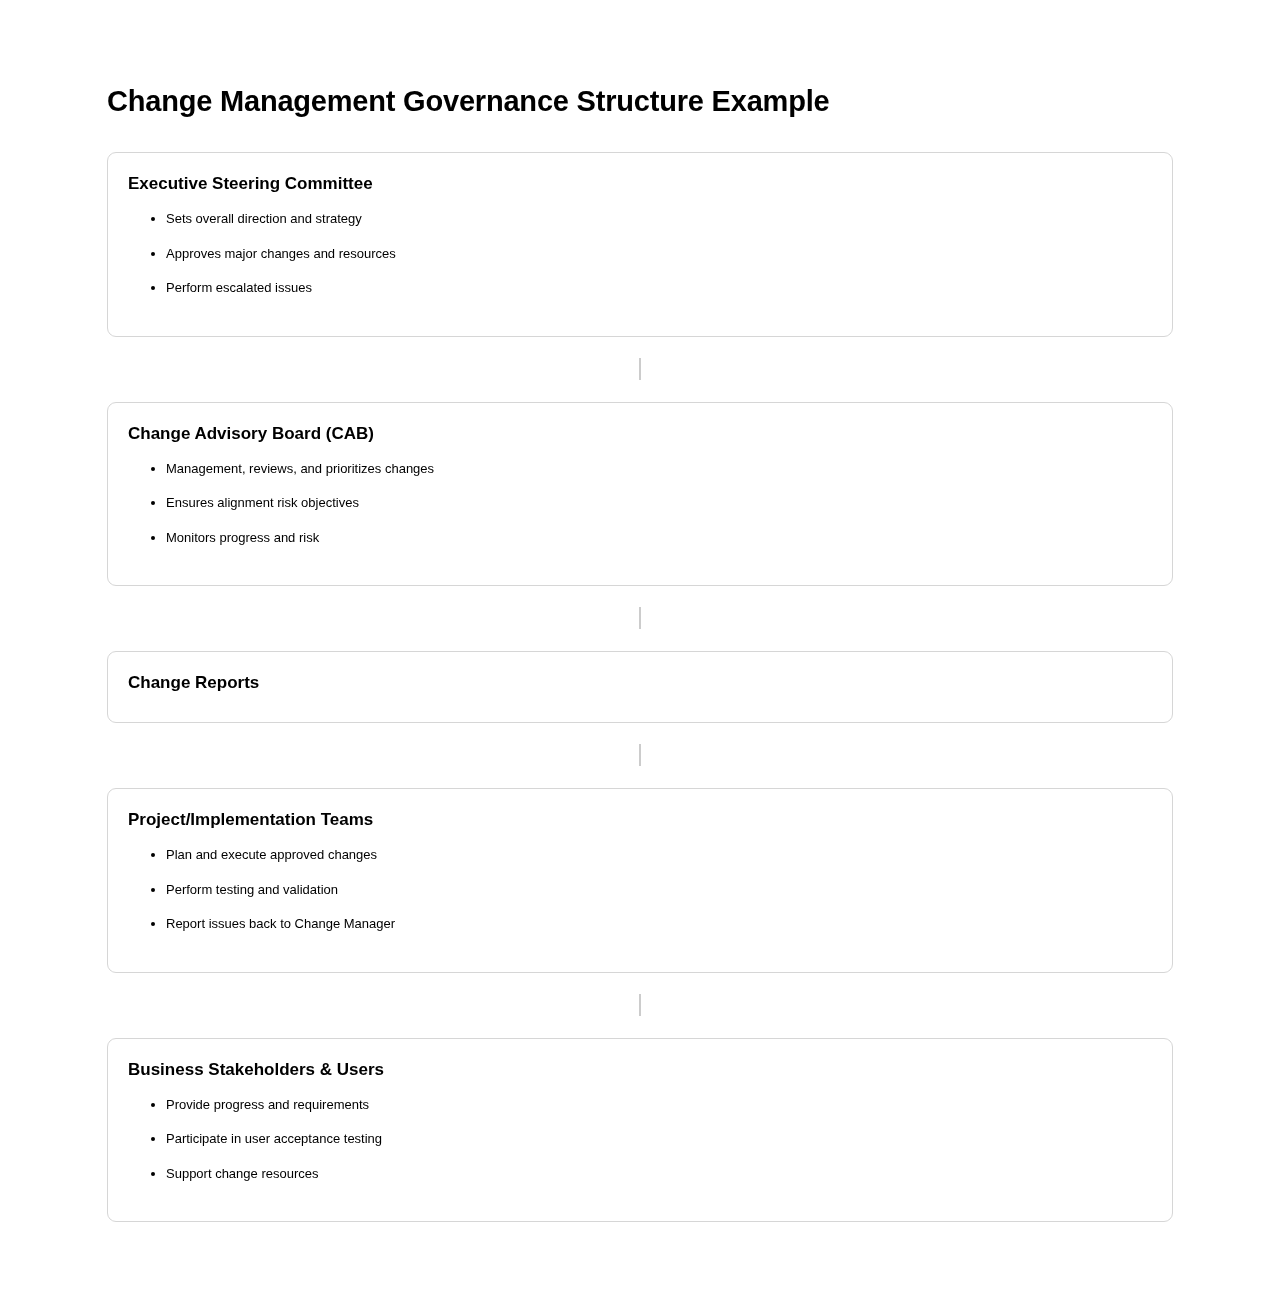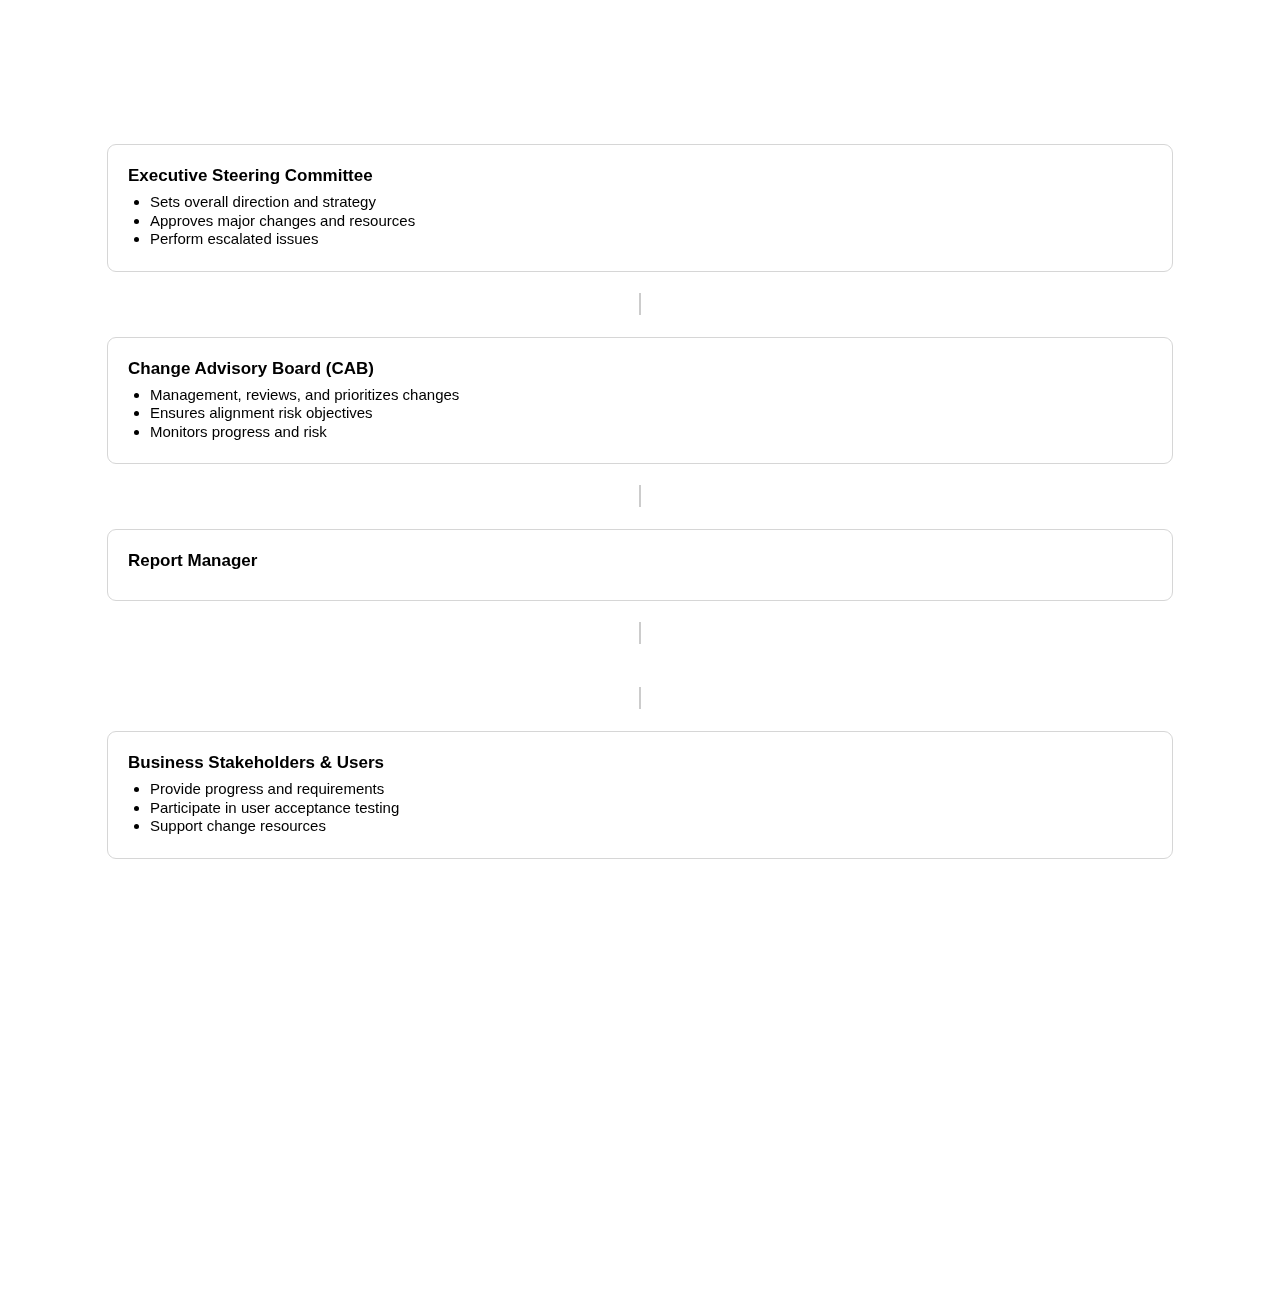--- a/index.html
+++ b/index.html
@@ -89,6 +89,7 @@
 
 <div class="page">
 
+  <h1 class="page-title">Change Management Governance Structure Example</h1>
 
   <div class="structure">
 

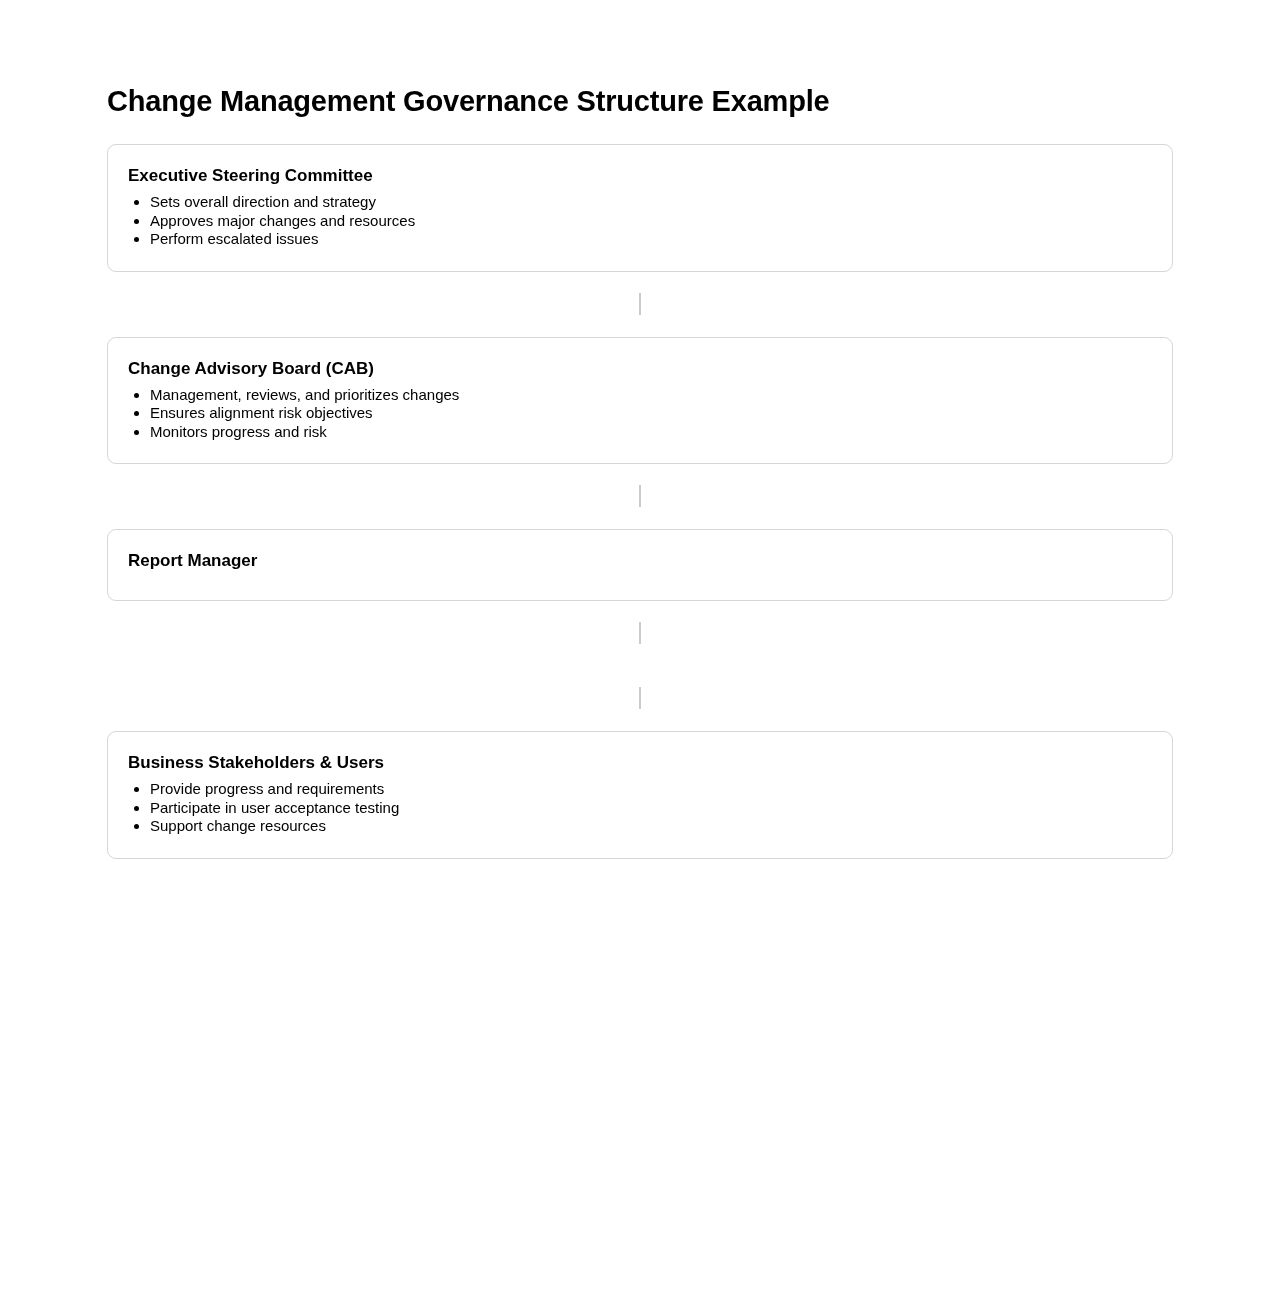--- a/index.html
+++ b/index.html
@@ -36,7 +36,7 @@
   .structure {
     position: absolute;
     left: 107px;
-    top: 144px;
+    top: 152px;
     width: 1066px;
   }
   .level {

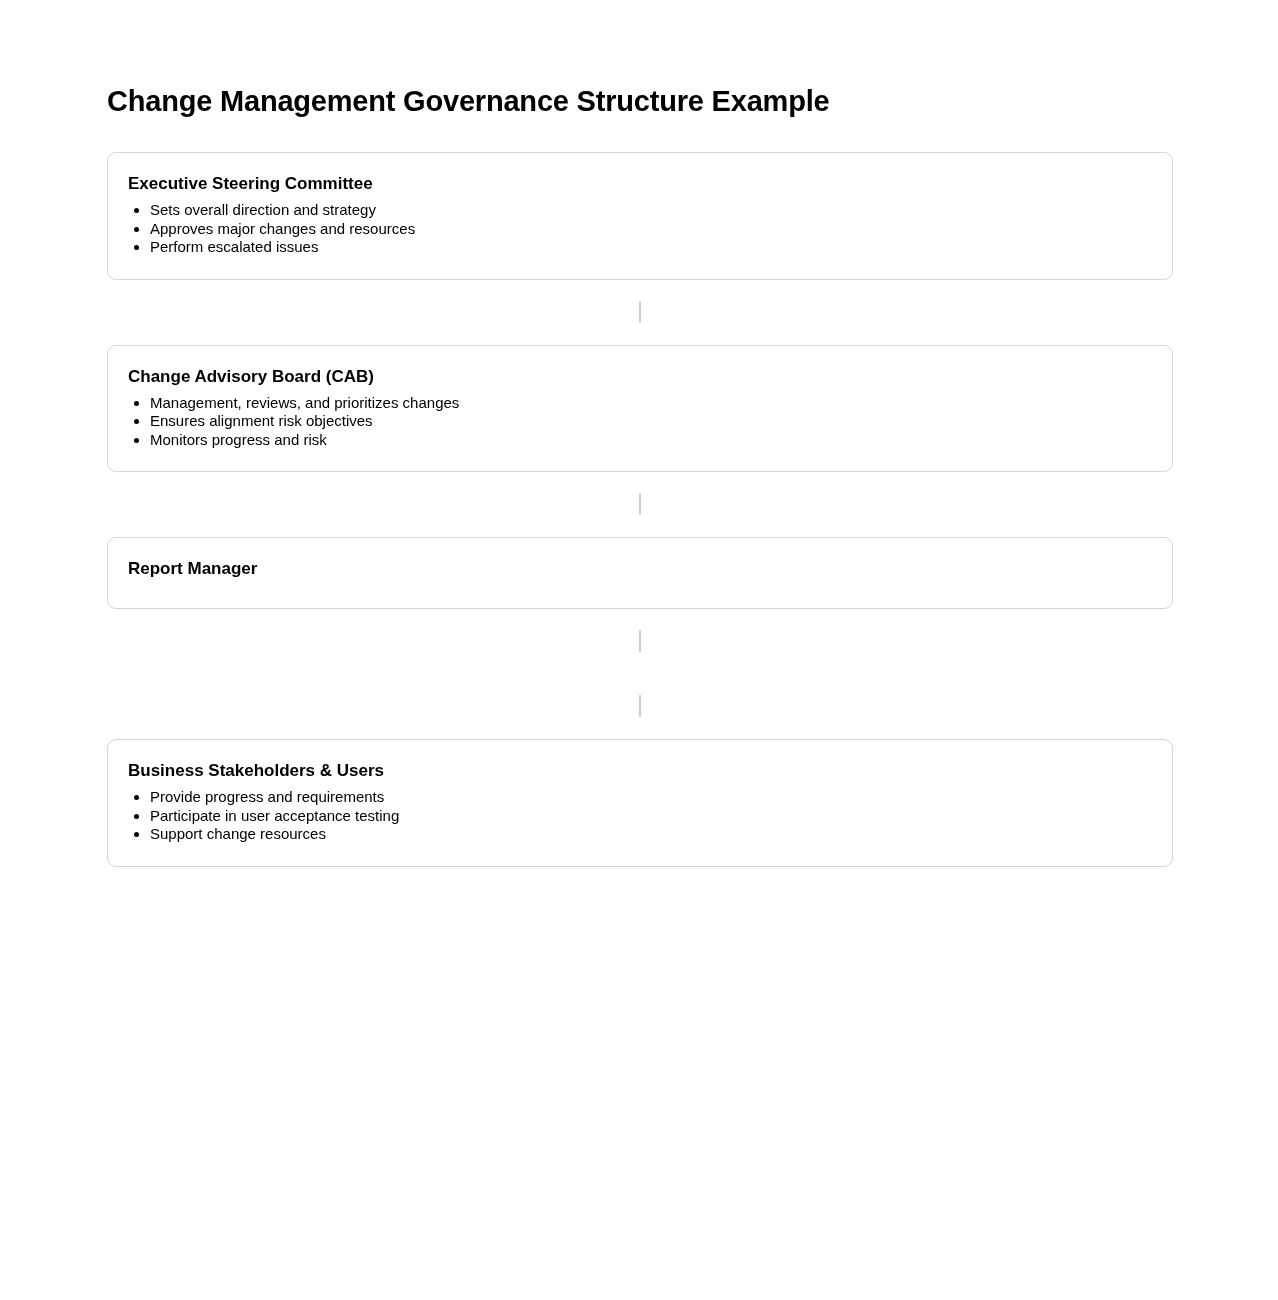--- a/index.html
+++ b/index.html
@@ -63,10 +63,10 @@
     padding: 0 0 0 22px;
   }
   .card-list li {
-    font-size: 15px;
+    font-size: 13px;
     line-height: 18.5px;
     color: #000;
-    margin: 0;
+    margin: 16px;
     padding: 0;
   }
   .connector-wrap {

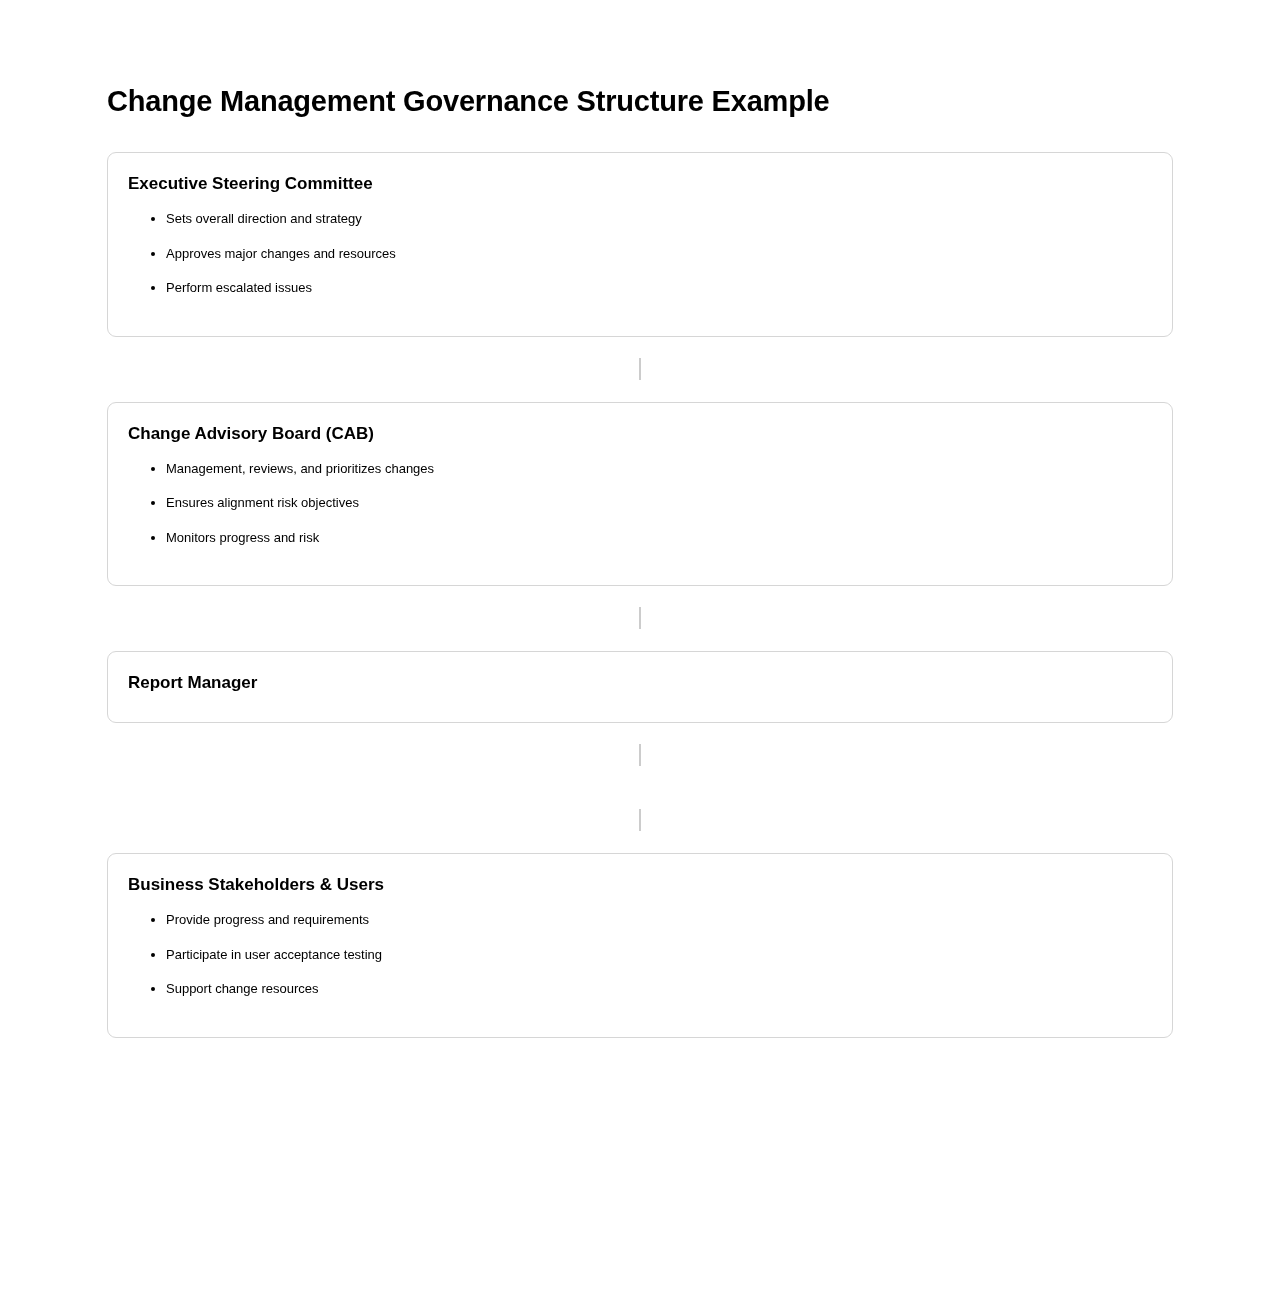--- a/index.html
+++ b/index.html
@@ -125,7 +125,7 @@
 
     <div class="level">
       <div class="card">
-        <div class="card-title">Report Manager</div>
+        <div class="card-title">Change Reports</div>
       </div>
     </div>
 

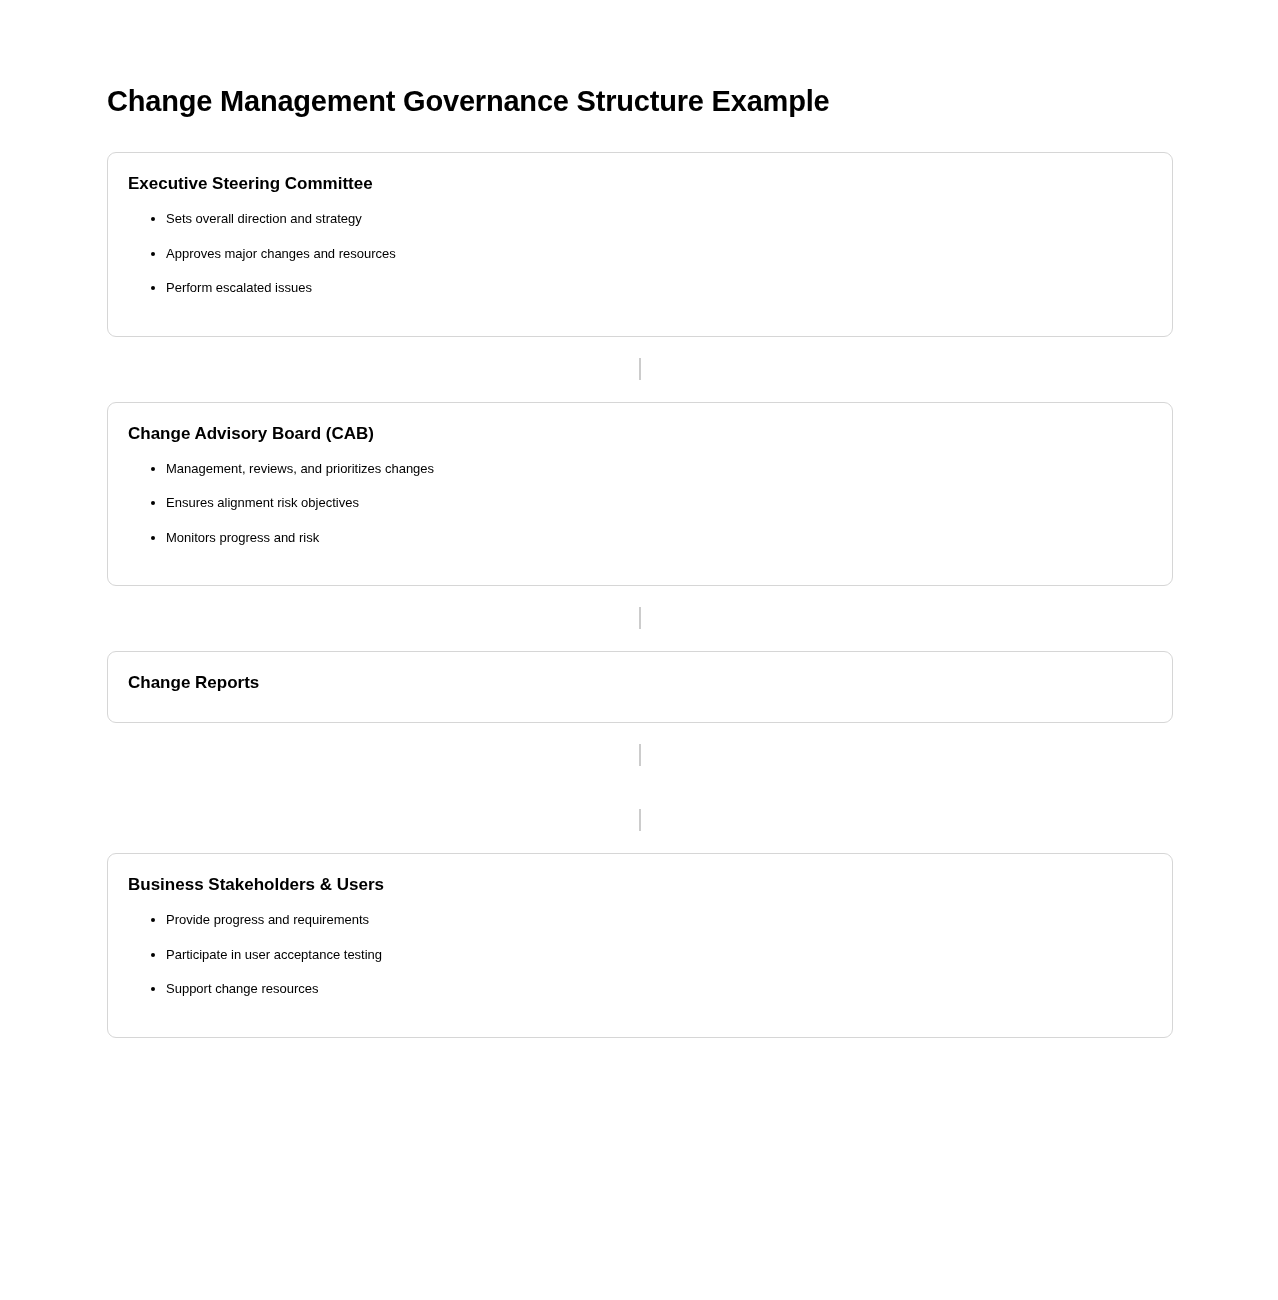--- a/index.html
+++ b/index.html
@@ -133,6 +133,16 @@
       <div class="connector-line"></div>
     </div>
 
+    <div class="level">
+      <div class="card">
+        <div class="card-title">Project/Implementation Teams</div>
+        <ul class="card-list">
+          <li>Plan and execute approved changes</li>
+          <li>Perform testing and validation</li>
+          <li>Report issues back to Change Manager</li>
+        </ul>
+      </div>
+    </div>
 
     <div class="connector-wrap">
       <div class="connector-line"></div>

